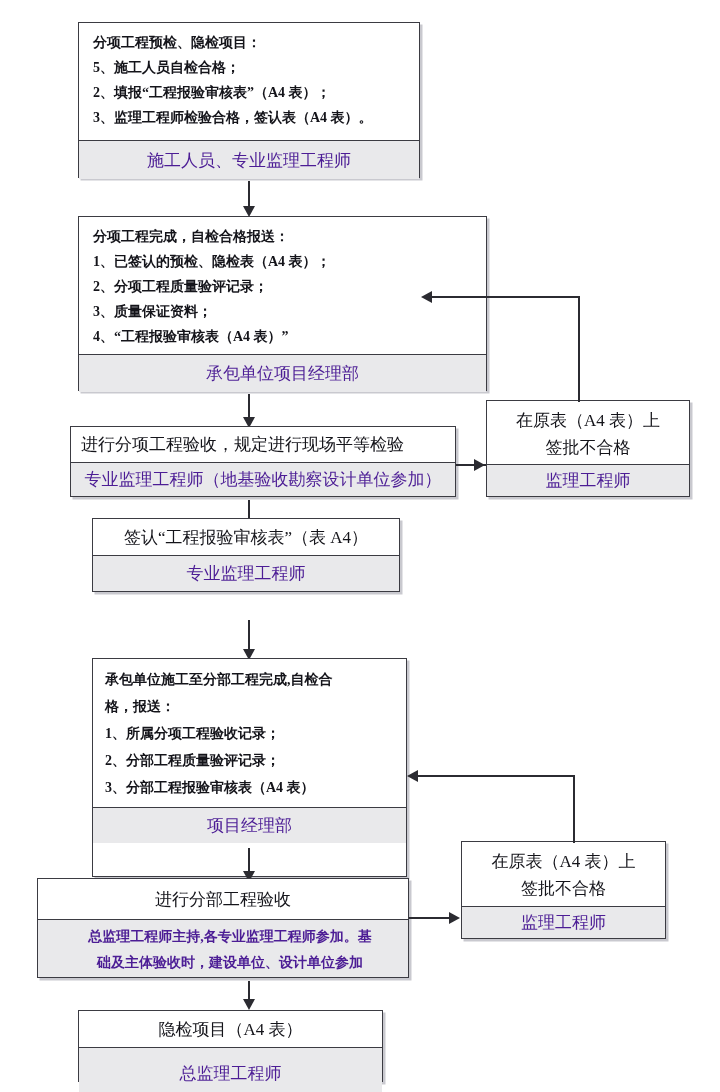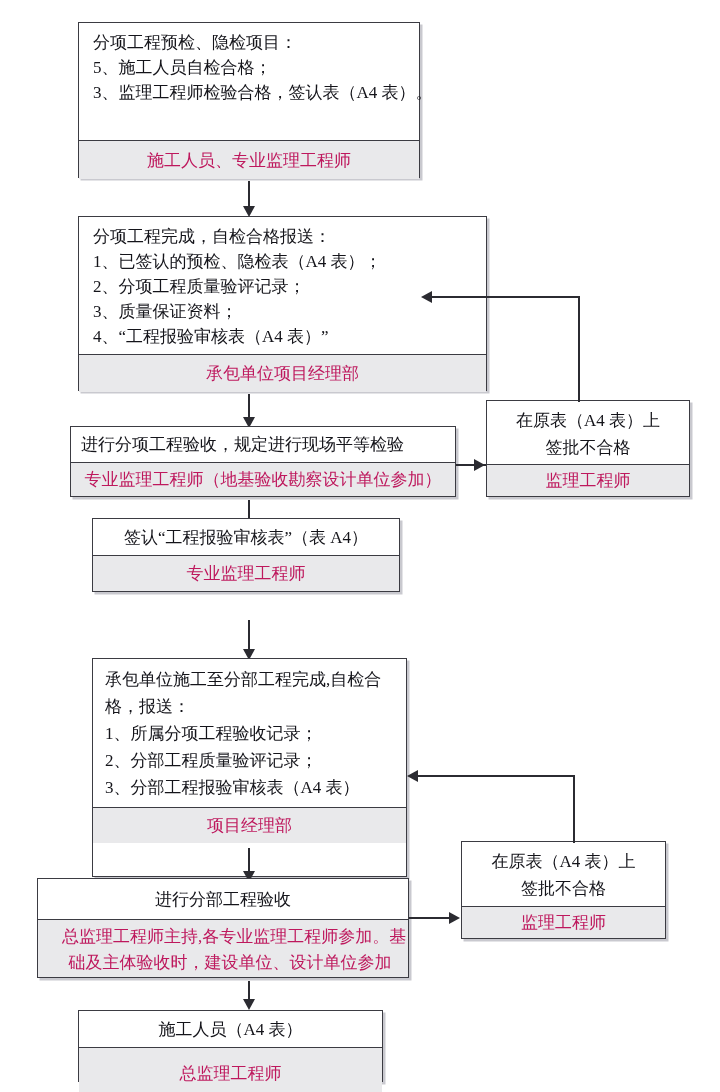--- a/index.html
+++ b/index.html
@@ -53,7 +53,7 @@
   }
 
   
-  .t17 { font-size: 17px; line-height: 25px; }
+  .t17 { font-size: 14px; line-height: 25px; font-weight: bold; }
   .t17c { font-size: 17px; }
 
   .center { text-align: center; }

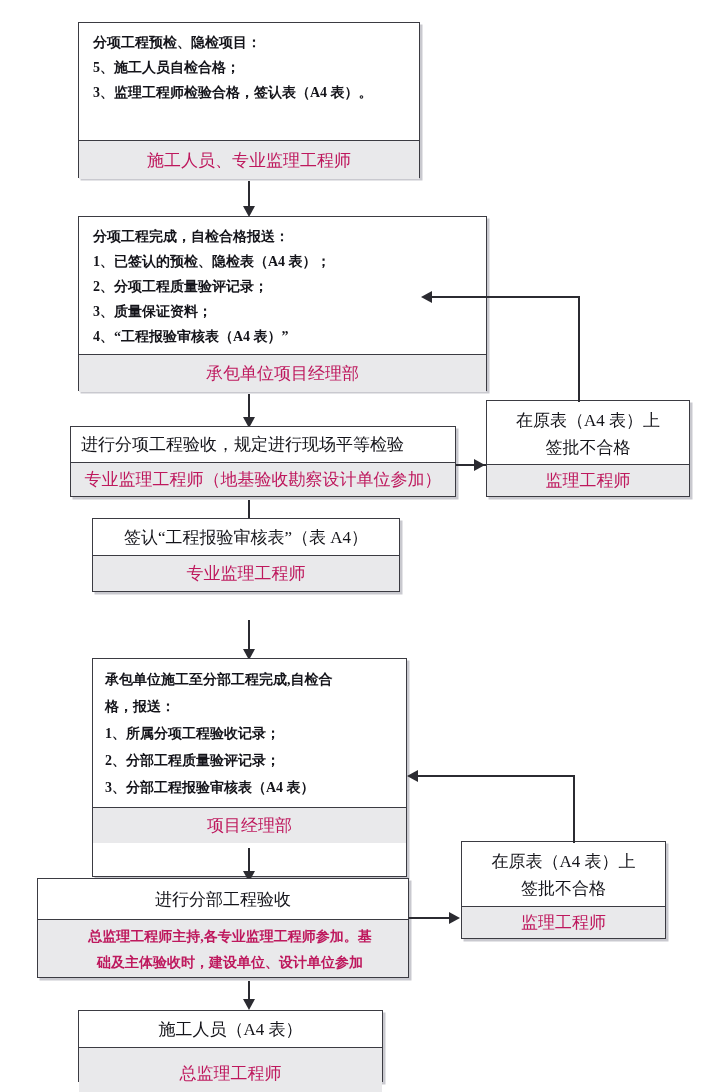--- a/index.html
+++ b/index.html
@@ -101,6 +101,7 @@
       <ul class="lines">
         <li>分项工程预检、隐检项目：</li>
         <li>5、施工人员自检合格；</li>
+        <li>2、填报“工程报验审核表”（A4 表）；</li>
         <li>3、监理工程师检验合格，签认表（A4 表）。</li>
       </ul>
     </div>

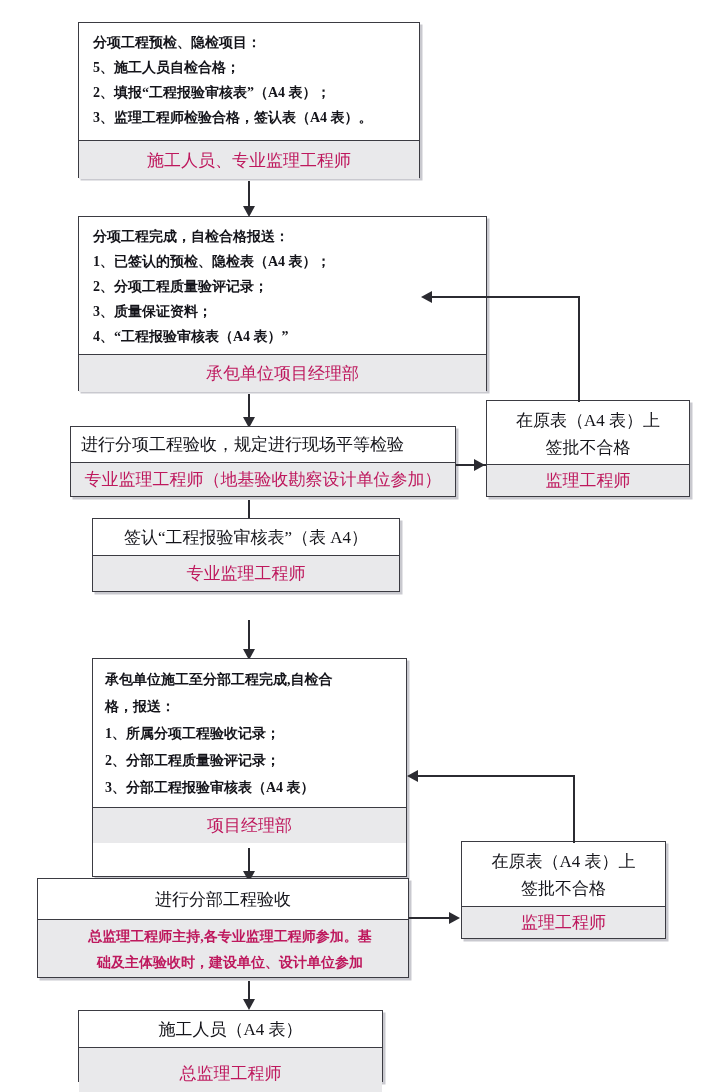--- a/index.html
+++ b/index.html
@@ -35,7 +35,7 @@
     box-sizing: border-box;
     background: #e9e9eb;
     border-top: 1.5px solid #3b3b42;
-    color: #be185d;
+    color: #4c1d95;
     display: flex;
     align-items: center;
     justify-content: center;

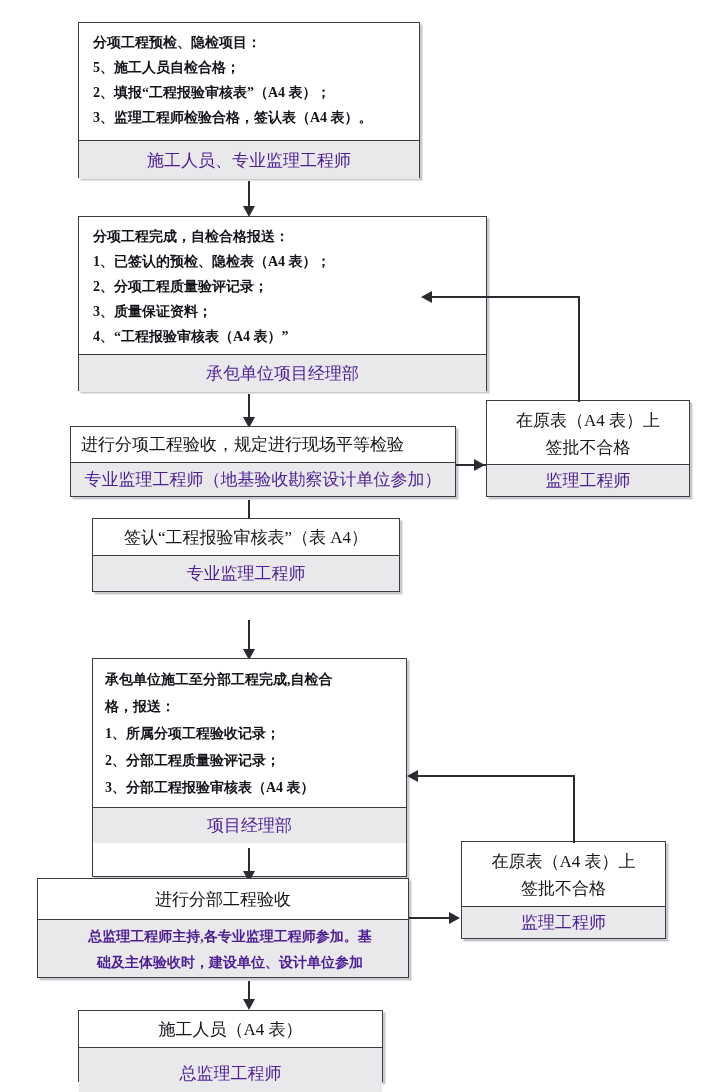--- a/index.html
+++ b/index.html
@@ -221,7 +221,7 @@
   <div class="box" style="left:78px; top:1010px; width:305px; height:72px;">
     <div class="body t17c center" style="height:36px; display:flex; align-items:center; justify-content:center; padding:0;">
       <ul class="lines">
-        <li>施工人员（A4 表）</li>
+        <li>隐检项目（A4 表）</li>
       </ul>
     </div>
     <div class="actor t17c" style="height:52px;text-align:center;">总监理工程师</div>

